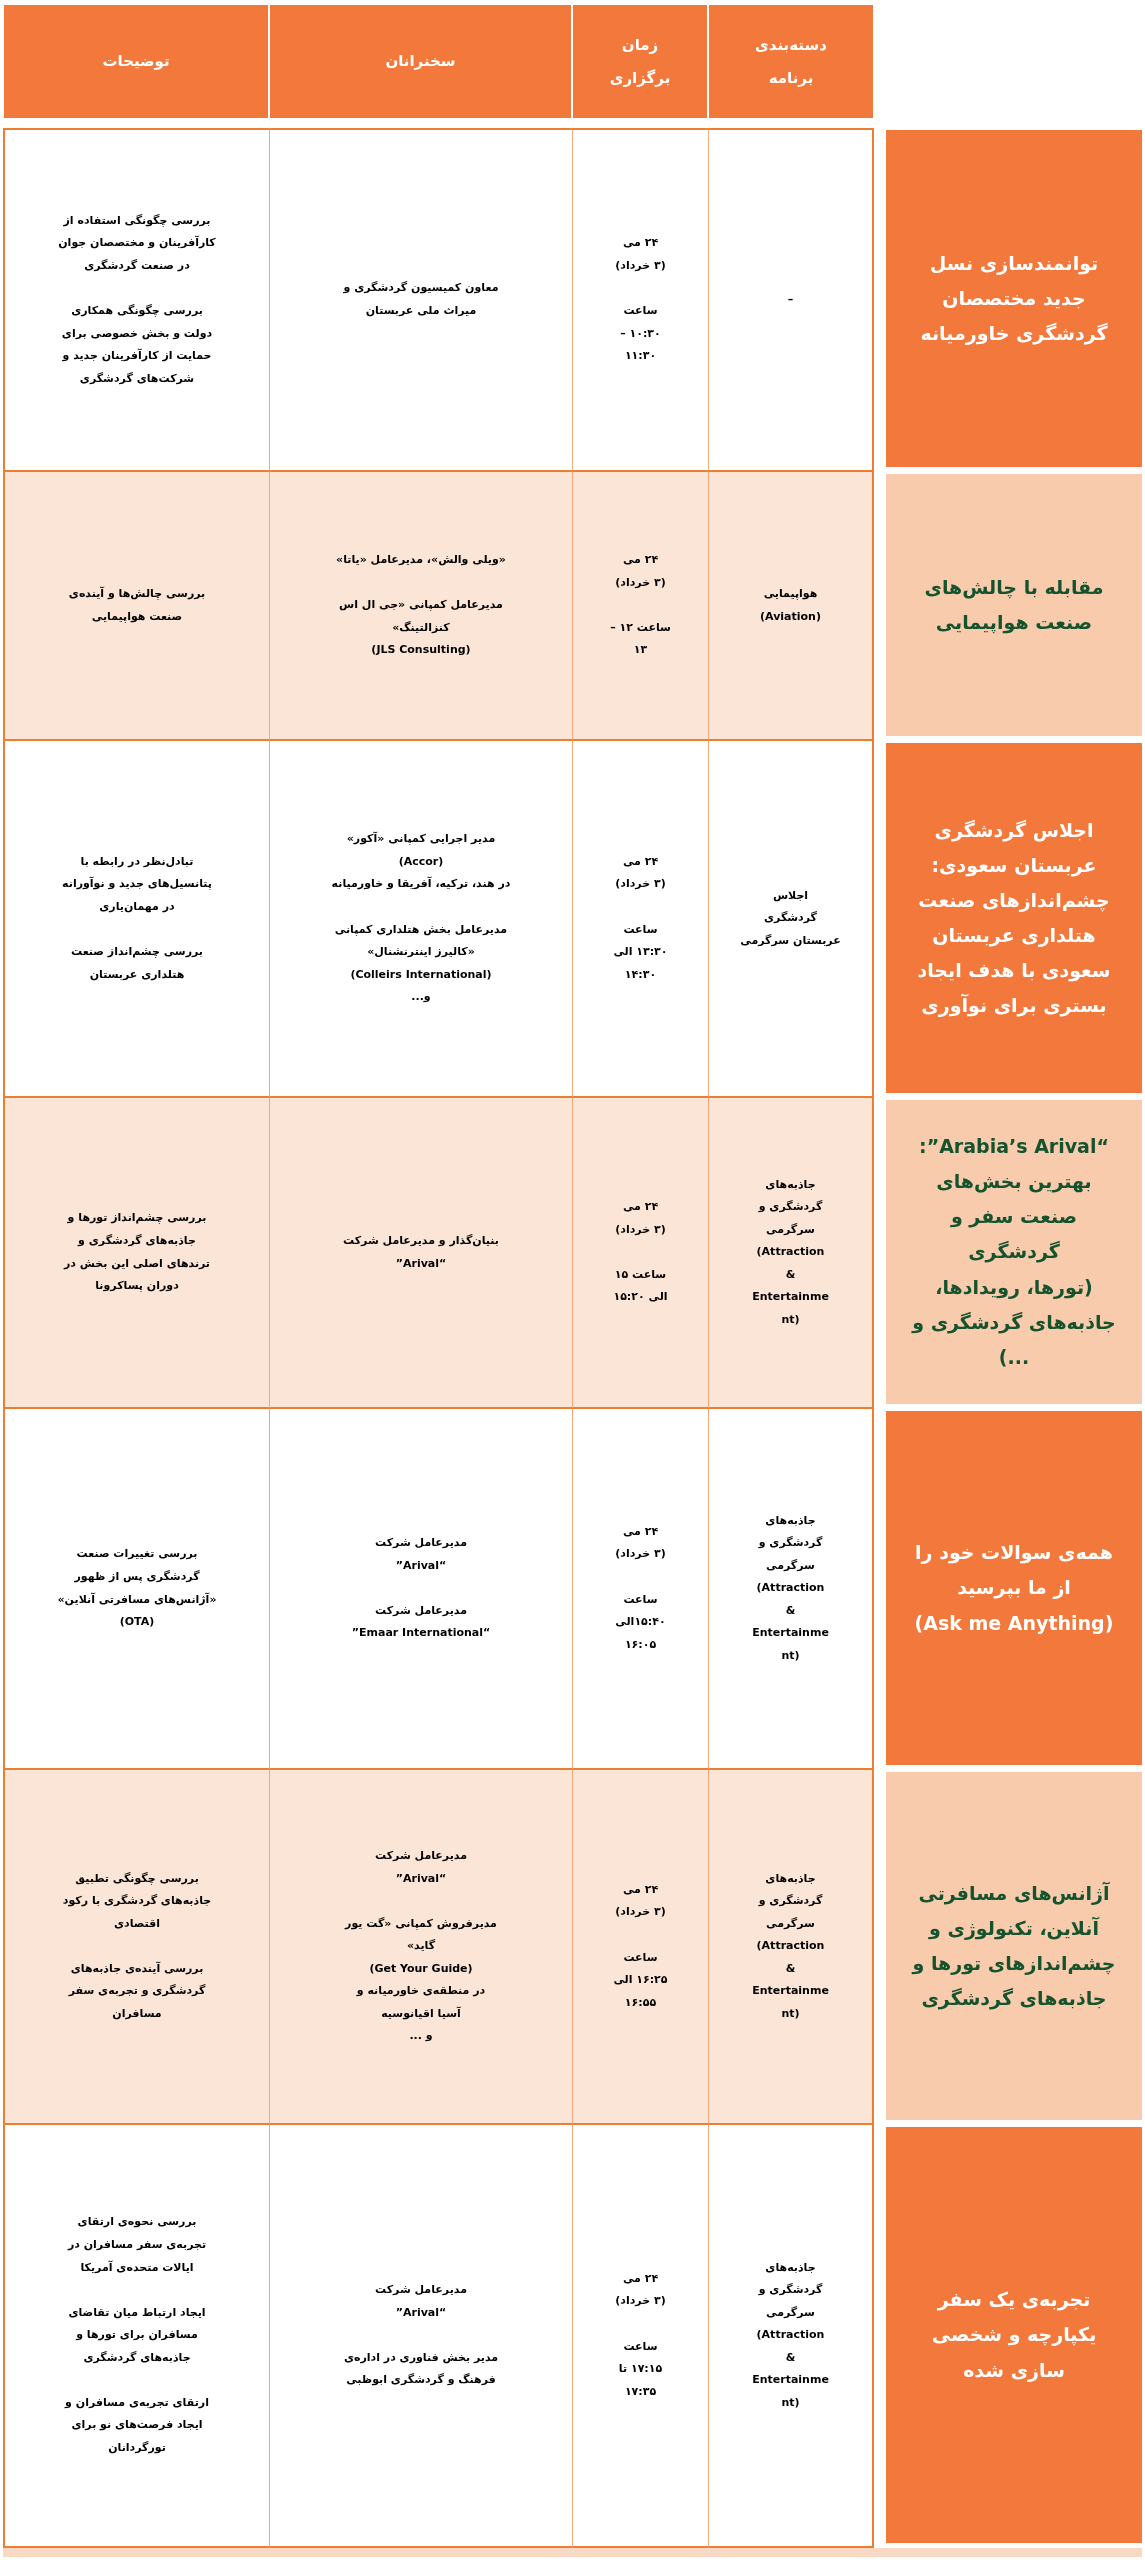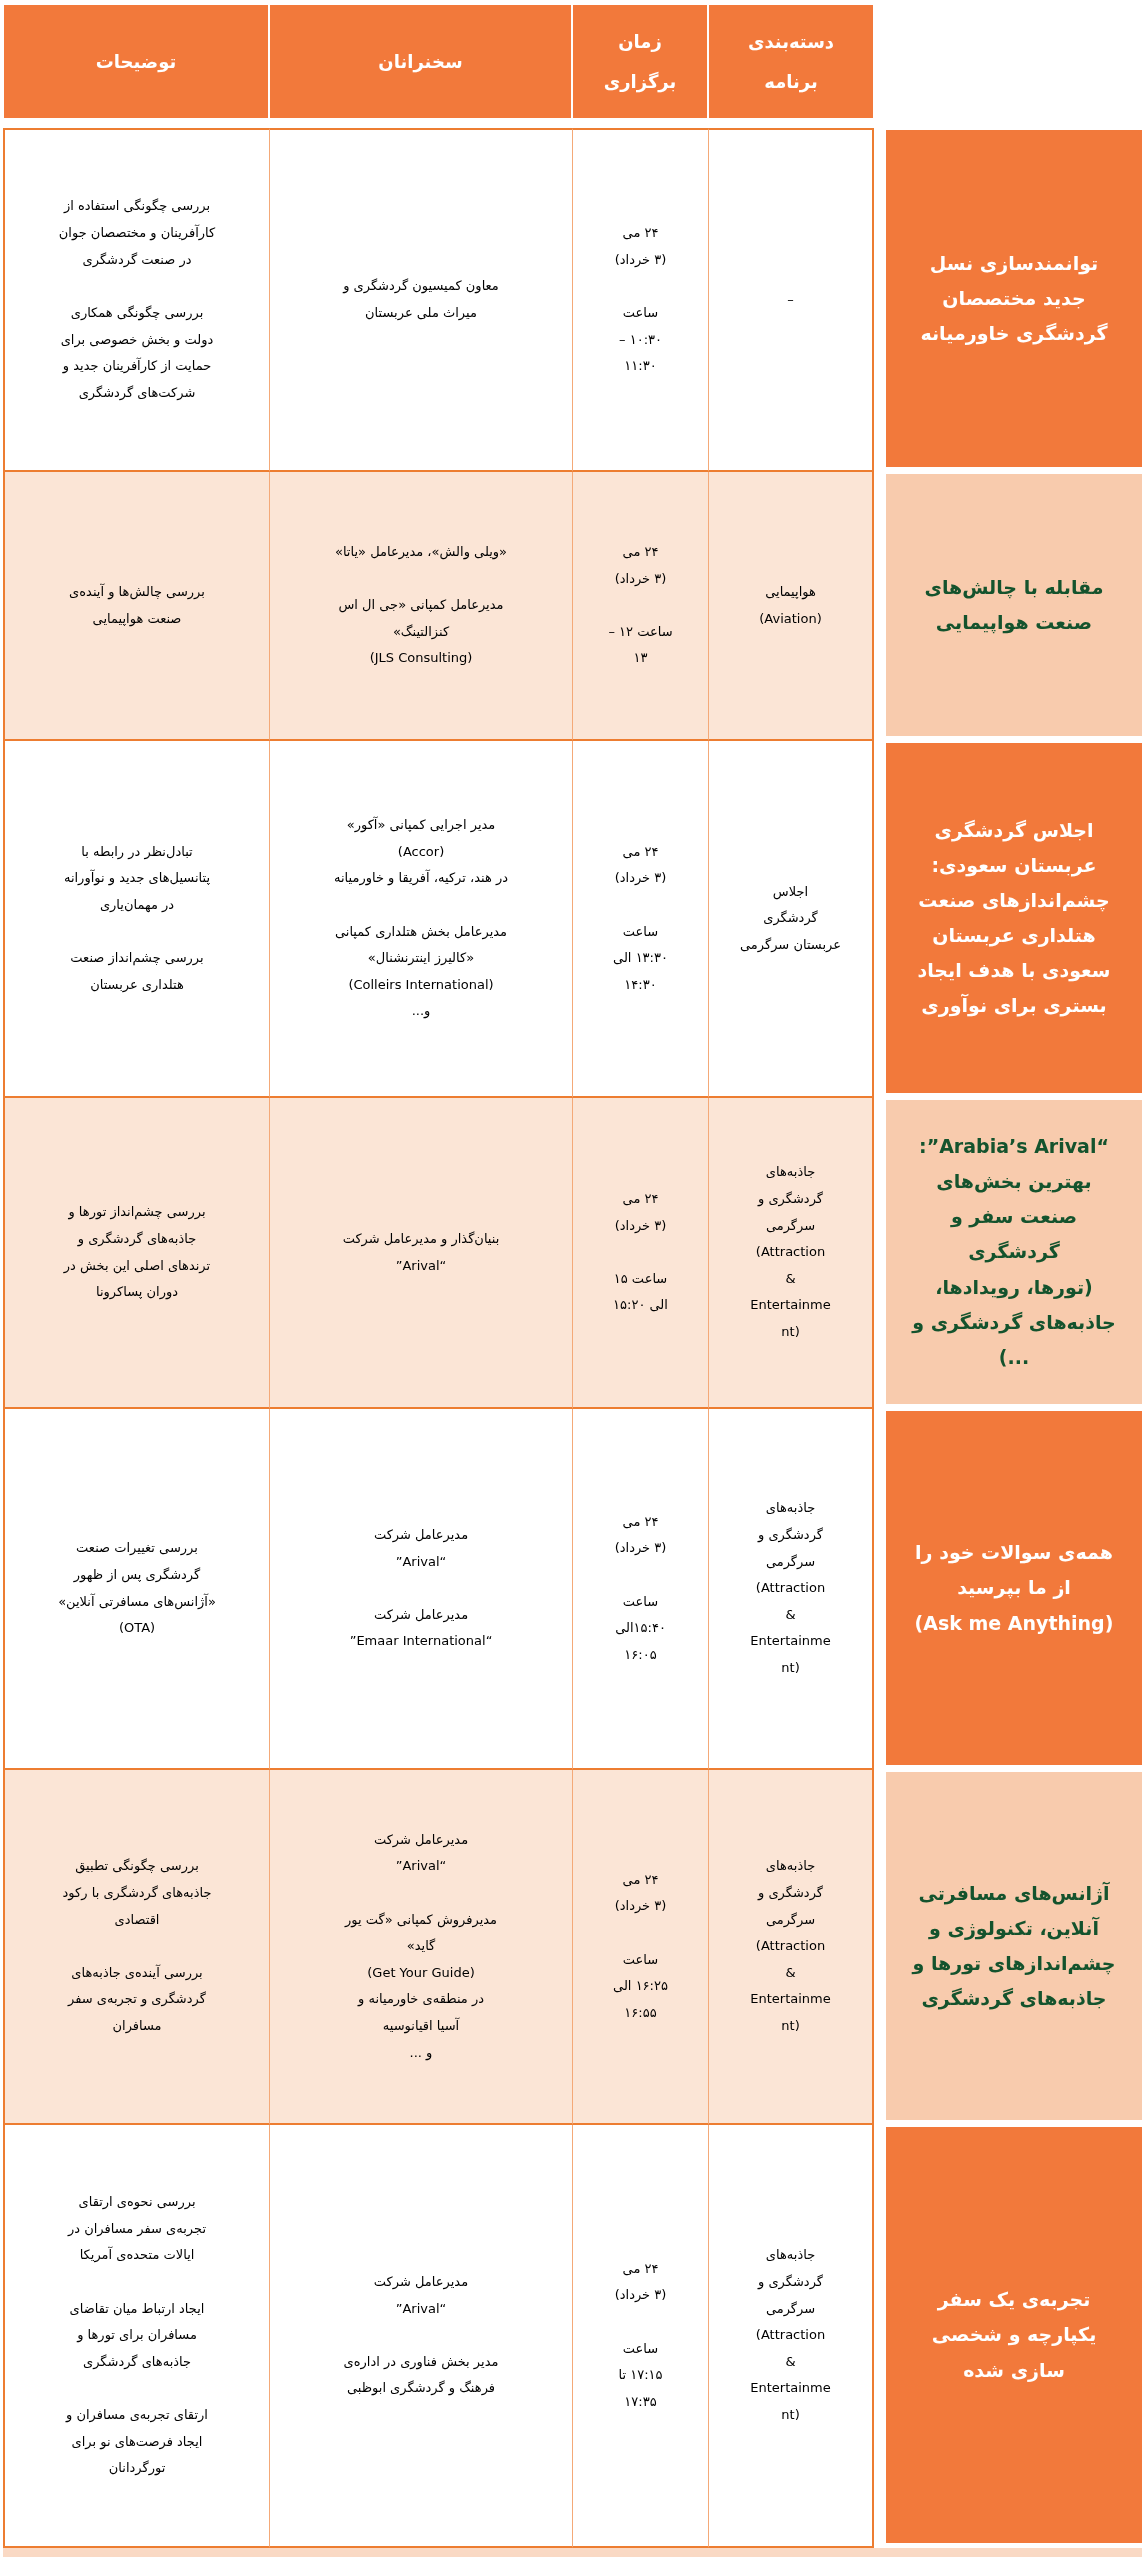--- a/index.html
+++ b/index.html
@@ -20,7 +20,7 @@
   .hcell{
     background:var(--orange);color:var(--header_text);
     display:flex;align-items:center;justify-content:center;
-    text-align:center;font-weight:bold;font-size:18px;line-height:2.2;
+    text-align:center;font-weight:bold;font-size:15px;line-height:2.2;
     white-space:pre-line;border-left:1px solid #fff;border-right:1px solid #fff;
     grid-row:1;
   }

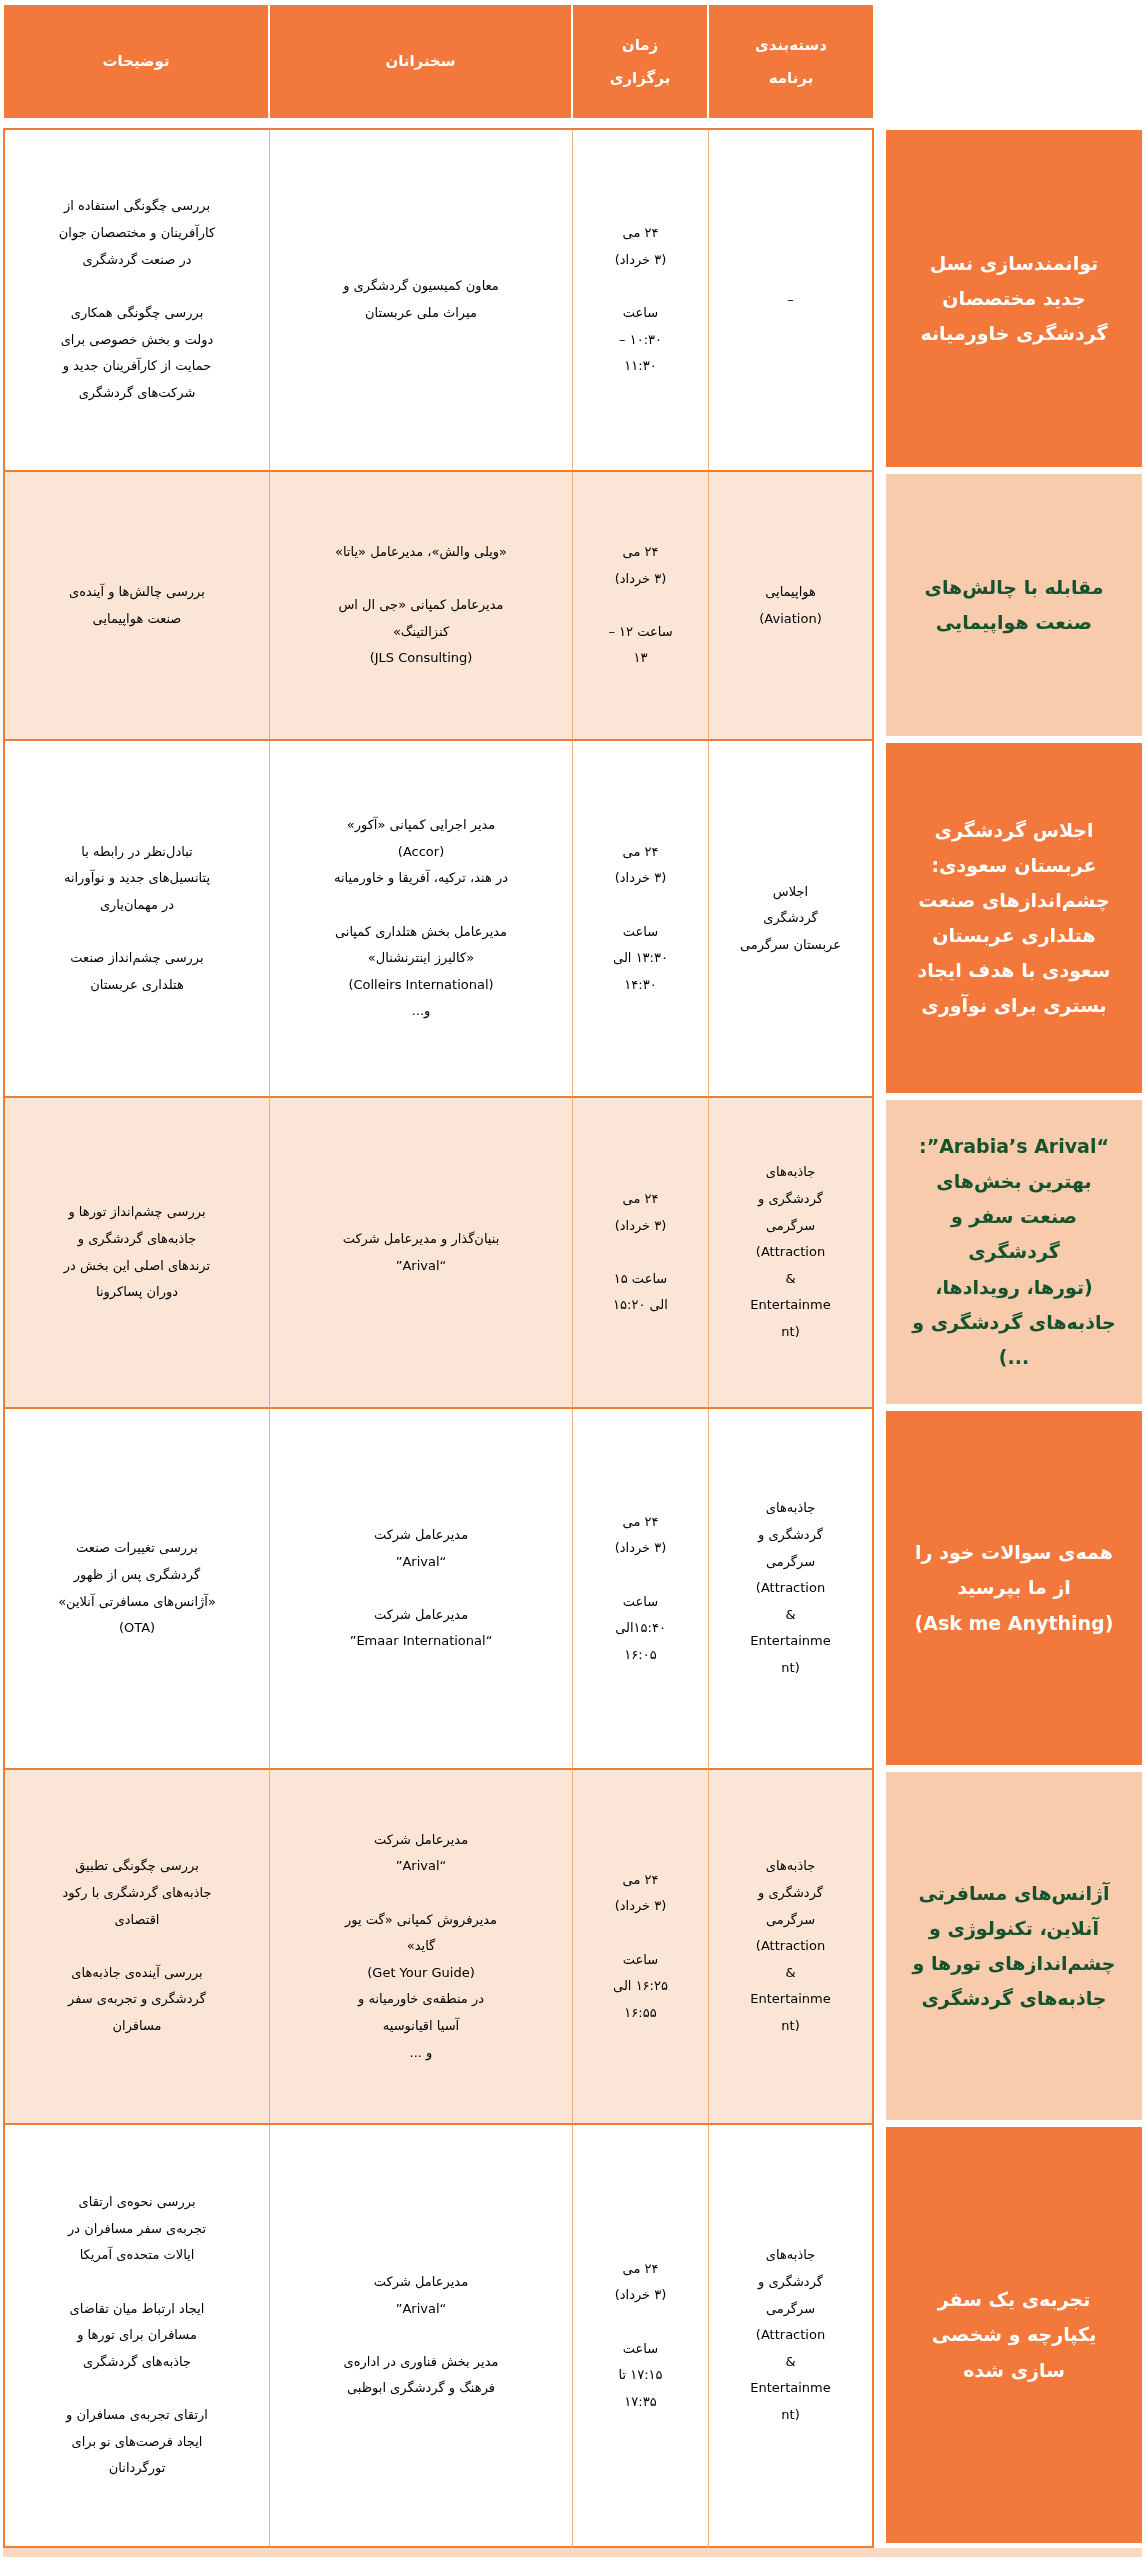--- a/index.html
+++ b/index.html
@@ -27,7 +27,7 @@
   
   .bcell{
     display:flex;align-items:center;justify-content:center;
-    text-align:center;font-weight:normal;font-size:13px;line-height:2.05;
+    text-align:center;font-weight:bold;font-size:11px;line-height:2.05;
     white-space:pre-line;border-bottom:2px solid var(--orange_border);
     background:#fff;
   }

